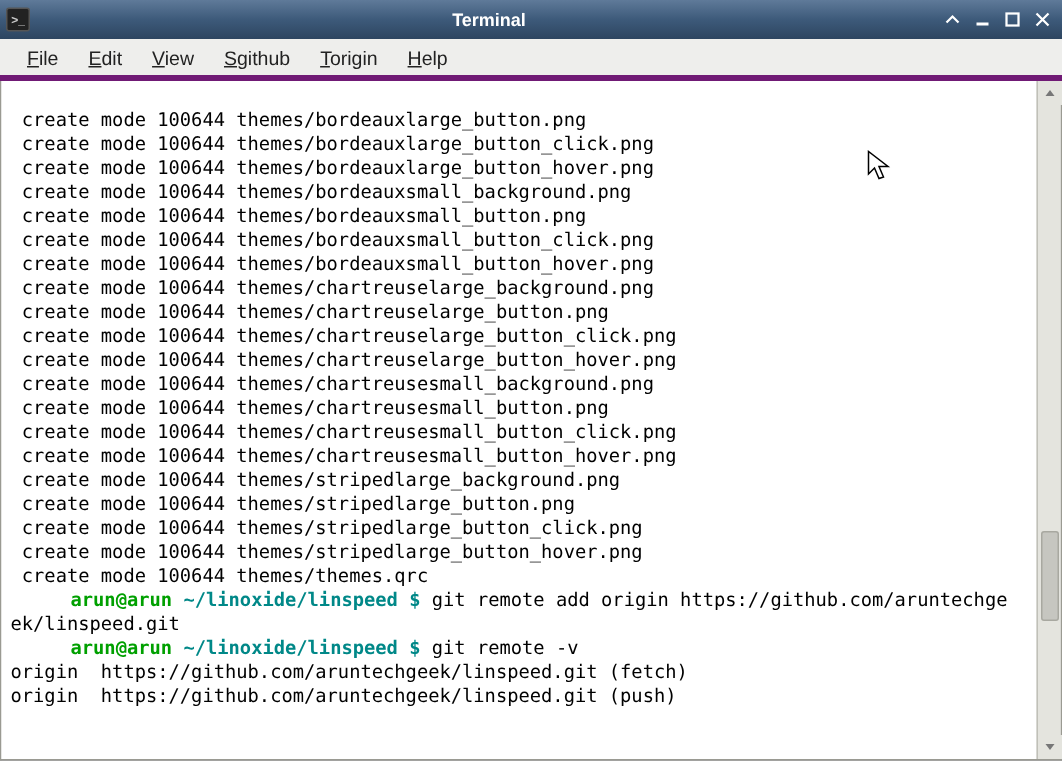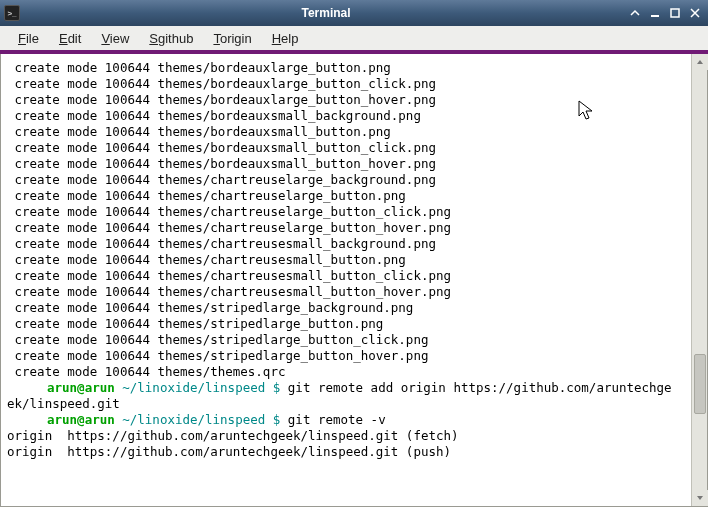--- a/index.html
+++ b/index.html
@@ -82,7 +82,7 @@
     font-family: "DejaVu Sans Mono", "Liberation Mono", monospace;
     font-size: 12.5px;
     line-height: 16px;
-    padding: 6px 6px 6px 6px;
+    padding: 18px 6px 6px 6px;
     white-space: pre;
     overflow: hidden;
     position: relative;

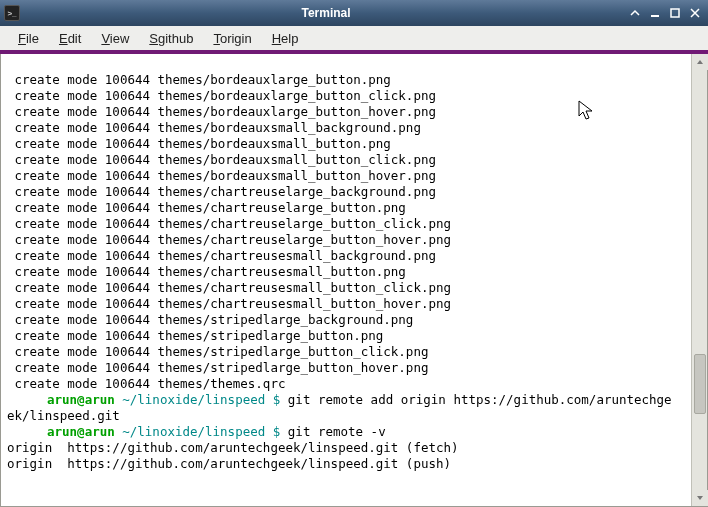--- a/index.html
+++ b/index.html
@@ -116,7 +116,7 @@
     border-radius: 2px;
   }
   .green { color: #00a000; font-weight: bold; margin-left: 40px; }
-  .teal  { color: #008888; font-weight: normal; }
+  .teal  { color: #008888; font-weight: bold; }
   .cursor {
     position: absolute;
     pointer-events: none;

